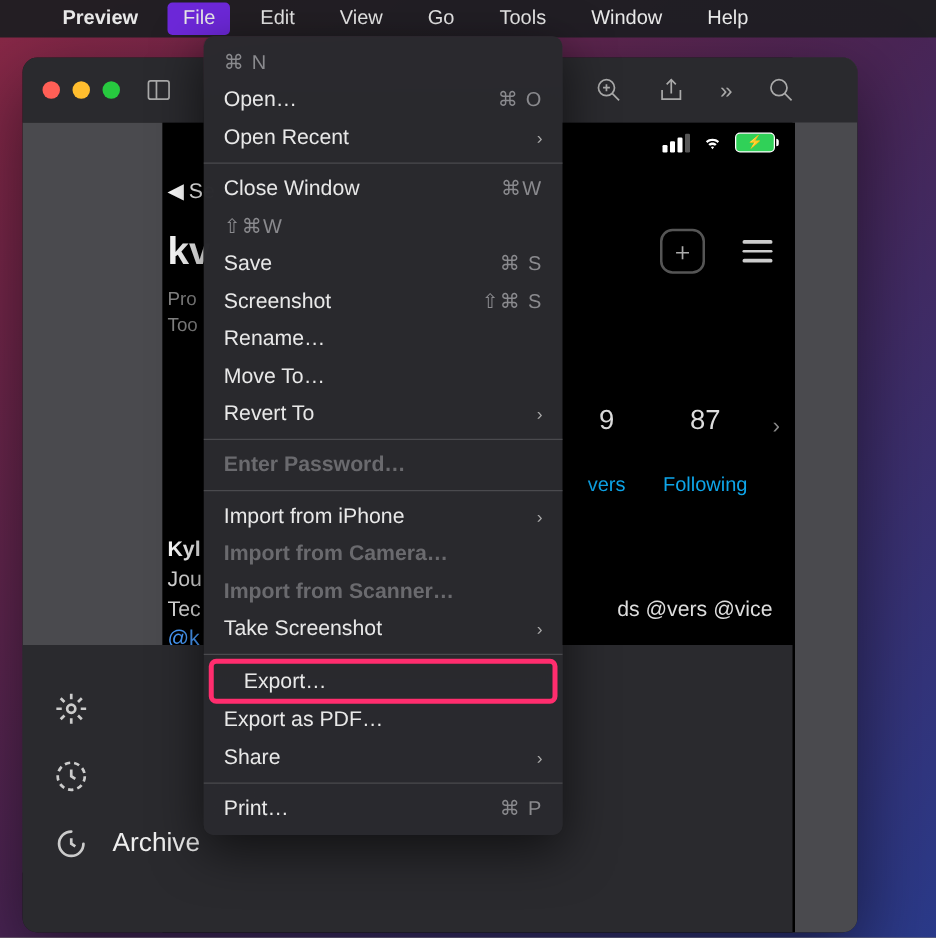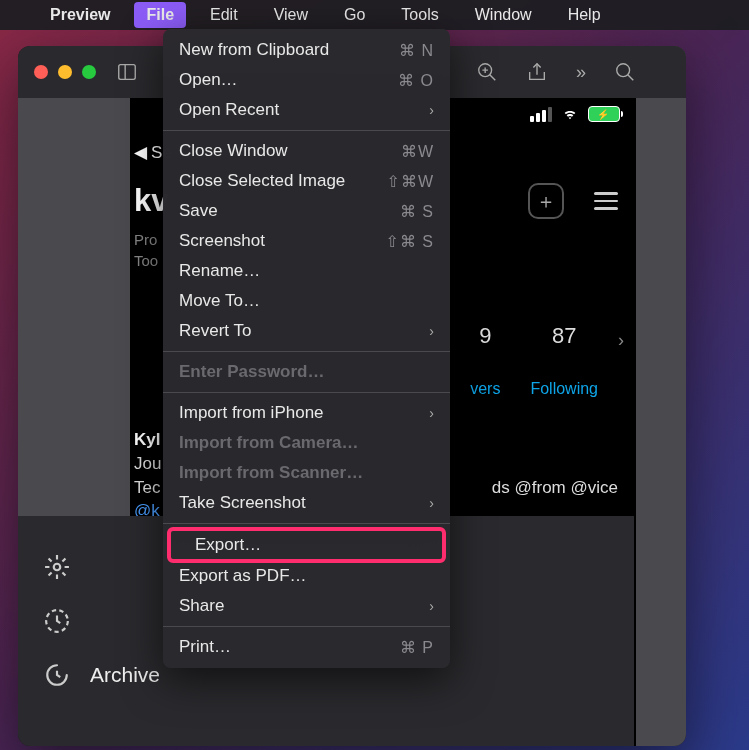--- a/index.html
+++ b/index.html
@@ -10,7 +10,7 @@
     .menubar-items { display: flex; gap: 12px; }
     .menubar-item { color: #e8e8e8; font-size: 16px; padding: 4px 12px; cursor: default; }
     .menubar-item.bold { font-weight: 600; }
-    .menubar-item.active { background: #8b5cf6; border-radius: 4px; font-weight: bold; }
+    .menubar-item.active { background: #6d28d9; border-radius: 4px; }
     
     .window { position: absolute; top: 46px; left: 18px; width: 668px; height: 700px; background: #1a1a1c; border-radius: 12px; overflow: hidden; box-shadow: 0 20px 60px rgba(0,0,0,0.5); }
     .bg-grey { position: absolute; top: 0; right: 0; width: 52px; height: 100%; background: #4a4a4e; }

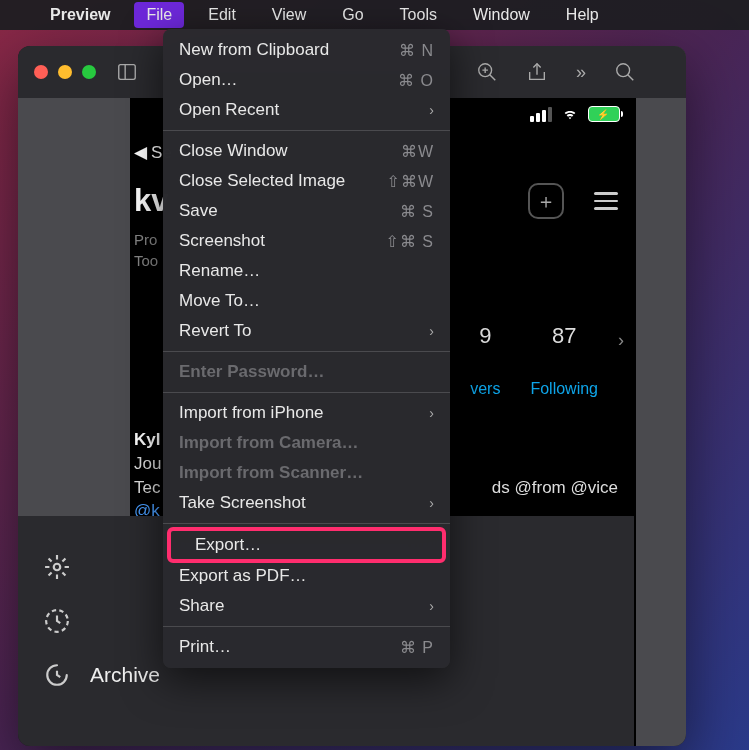--- a/index.html
+++ b/index.html
@@ -199,7 +199,6 @@
 
 <div class="dropdown" id="dropdown">
     <div class="dd-item">
-      <span>New from Clipboard</span>
       <span class="dd-shortcut">⌘ N</span>
     </div>
     <div class="dd-item">

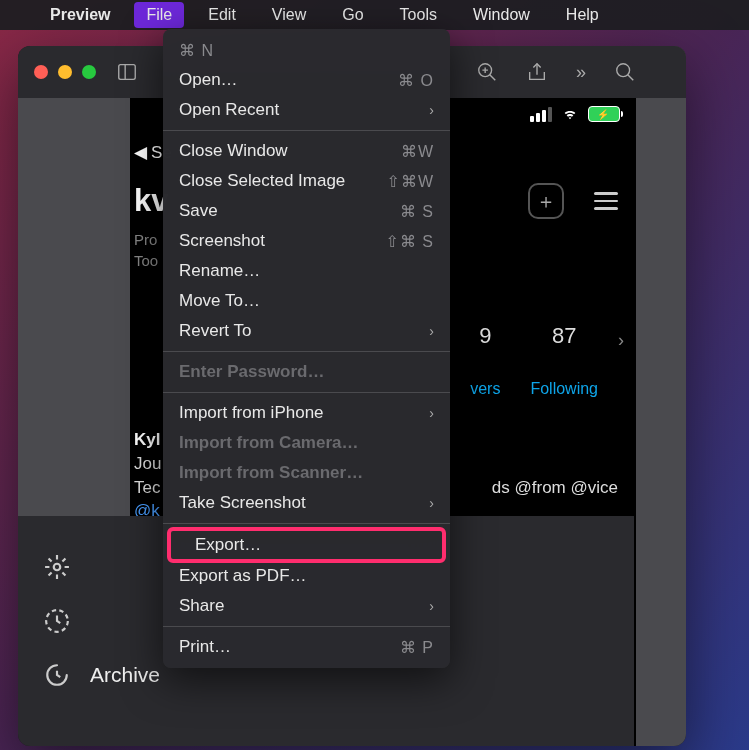--- a/index.html
+++ b/index.html
@@ -215,7 +215,6 @@
       <span class="dd-shortcut">⌘W</span>
     </div>
     <div class="dd-item">
-      <span>Close Selected Image</span>
       <span class="dd-shortcut">⇧⌘W</span>
     </div>
     <div class="dd-item">

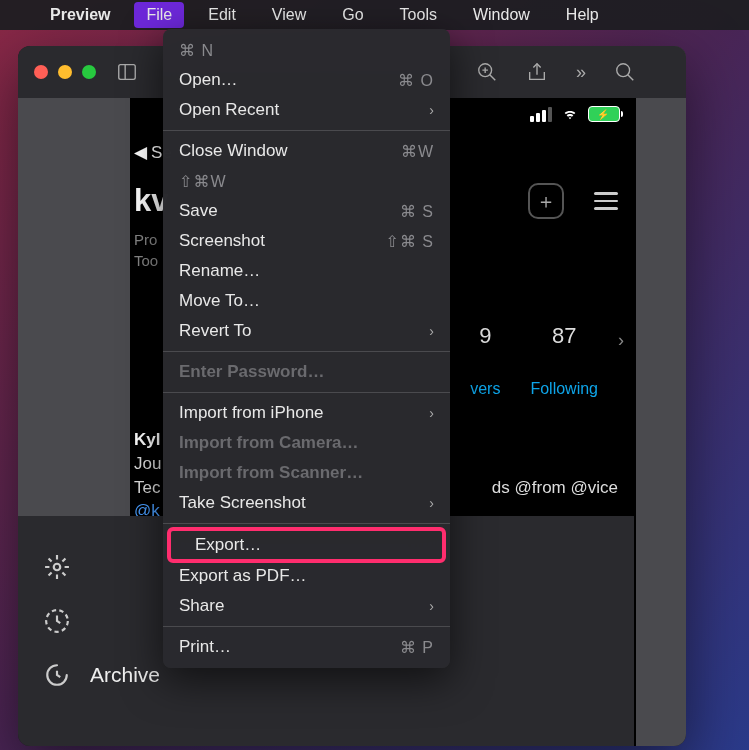--- a/index.html
+++ b/index.html
@@ -166,7 +166,7 @@
     <div class="bio">
       <div class="display-name">Kyl</div>
       <div class="line">Jou</div>
-      <div class="line"><span>Tec</span><span style="float:right;padding-right:14px">ds @from @vice</span></div>
+      <div class="line"><span>Tec</span><span style="float:right;padding-right:14px">ds @vers @vice</span></div>
       <div class="line mention">@k</div>
     </div>
   </div>

